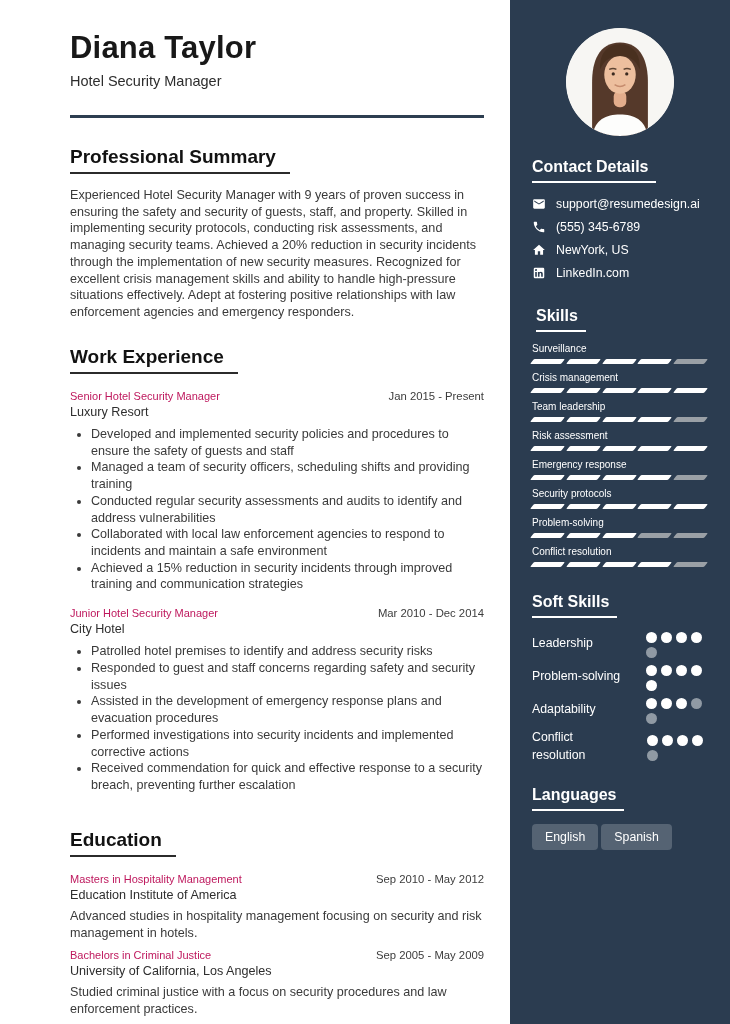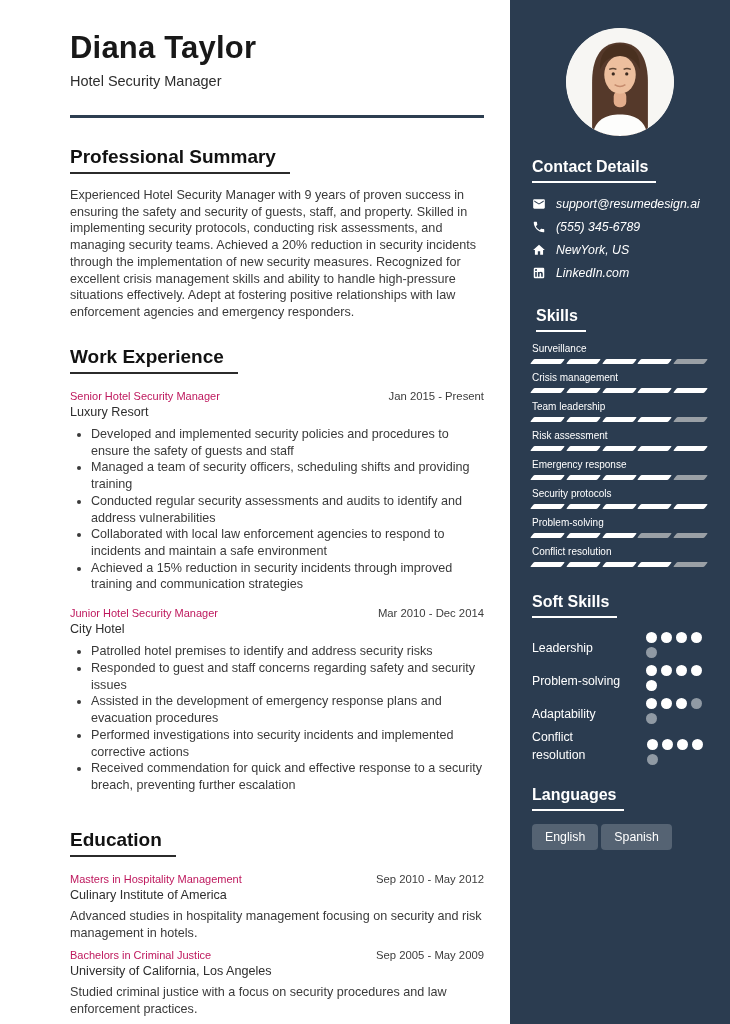--- a/index.html
+++ b/index.html
@@ -42,7 +42,7 @@
   .contact-sec .sb-heading{margin:22px 0 14px;}
   .contact-row{display:flex;align-items:center;gap:10px;margin-bottom:9px;}
   .contact-row svg{width:14px;height:14px;fill:#fff;flex-shrink:0;}
-  .contact-text{font-size:12.3px;color:#fff;font-style:italic;}
+  .contact-text{font-size:12.3px;color:#fff;}
   .skills-sec .sb-heading{margin:18px 4px 11px;}
   .skill-item{margin-bottom:8px;}
   .skill-label{font-size:10px;color:#fff;margin-bottom:5px;}

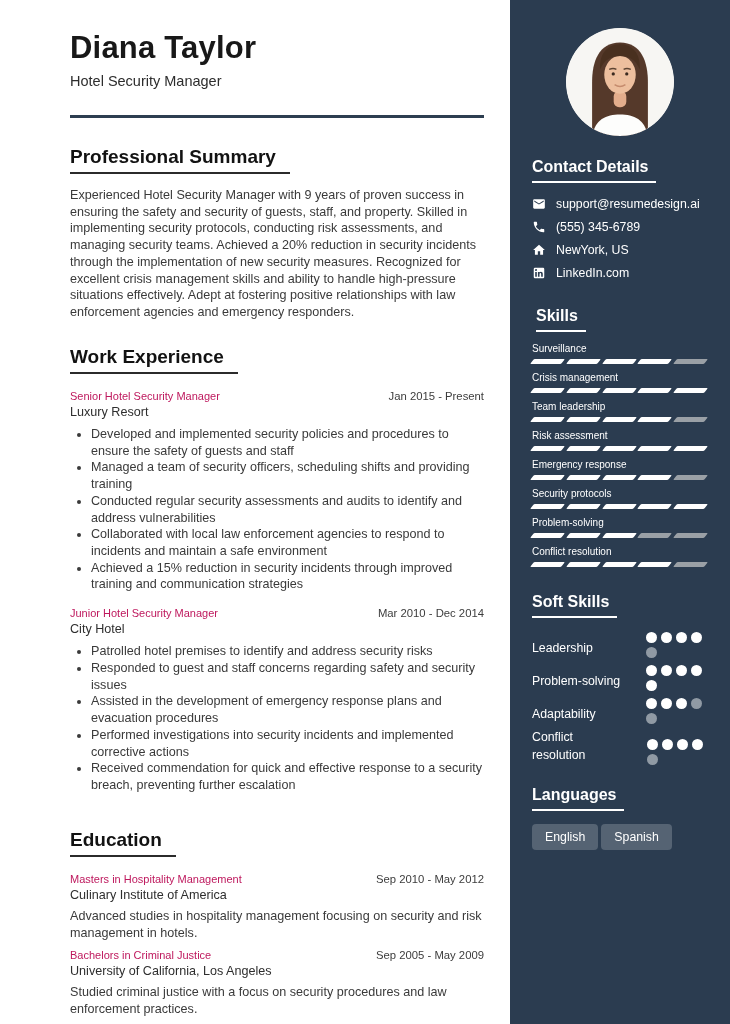--- a/index.html
+++ b/index.html
@@ -51,7 +51,7 @@
   .seg.filled{background:var(--bar-filled);}
   .seg.empty{background:var(--bar-empty);}
   .soft-sec .sb-heading{margin:18px 0 12px;}
-  .soft-row{display:flex;justify-content:space-between;align-items:flex-end;margin-bottom:5px;gap:20px;}
+  .soft-row{display:flex;justify-content:space-between;align-items:center;margin-bottom:5px;gap:20px;}
   .soft-label{font-size:12.3px;color:#fff;max-width:100px;line-height:1.45;}
   .dots{display:flex;flex-wrap:wrap;gap:4px;width:62px;padding-top:2px;}
   .dots .dot{width:11px;height:11px;border-radius:50%;}

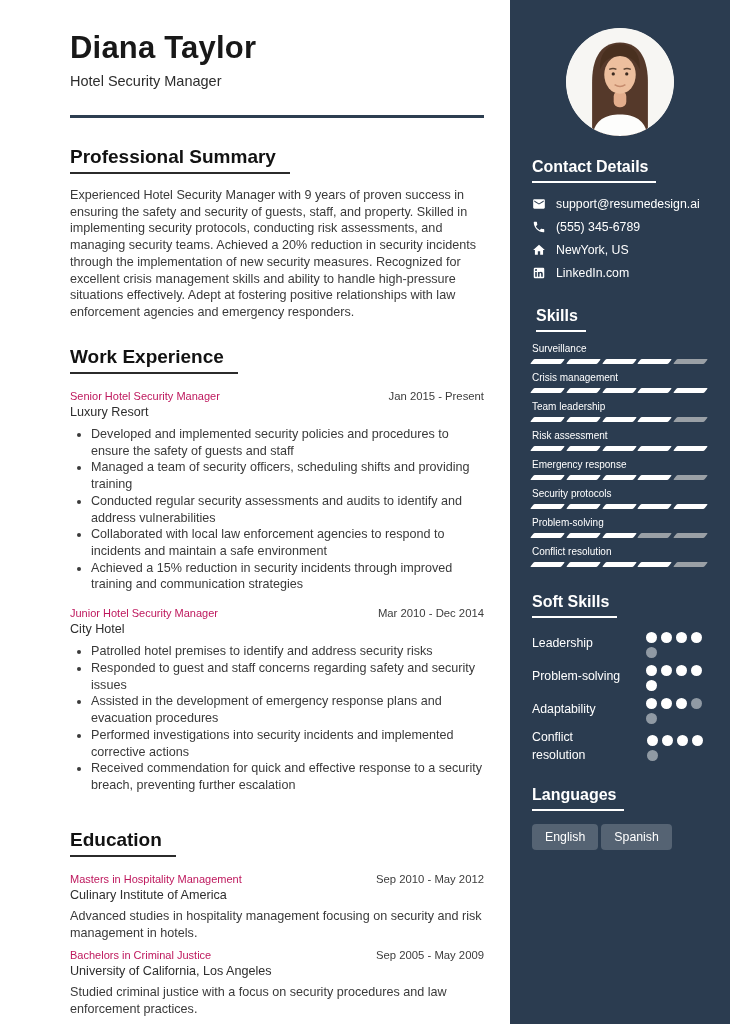--- a/index.html
+++ b/index.html
@@ -120,7 +120,7 @@
           <span class="entry-title">Masters in Hospitality Management</span>
           <span class="entry-dates">Sep 2010 - May 2012</span>
         </div>
-        <div class="entry-org">Culinary Institute of America</div>
+        <div class="entry-org">Education Institute of America</div>
         <p class="edu-desc">Advanced studies in hospitality management focusing on security and risk management in hotels.</p>
       </div>
 

